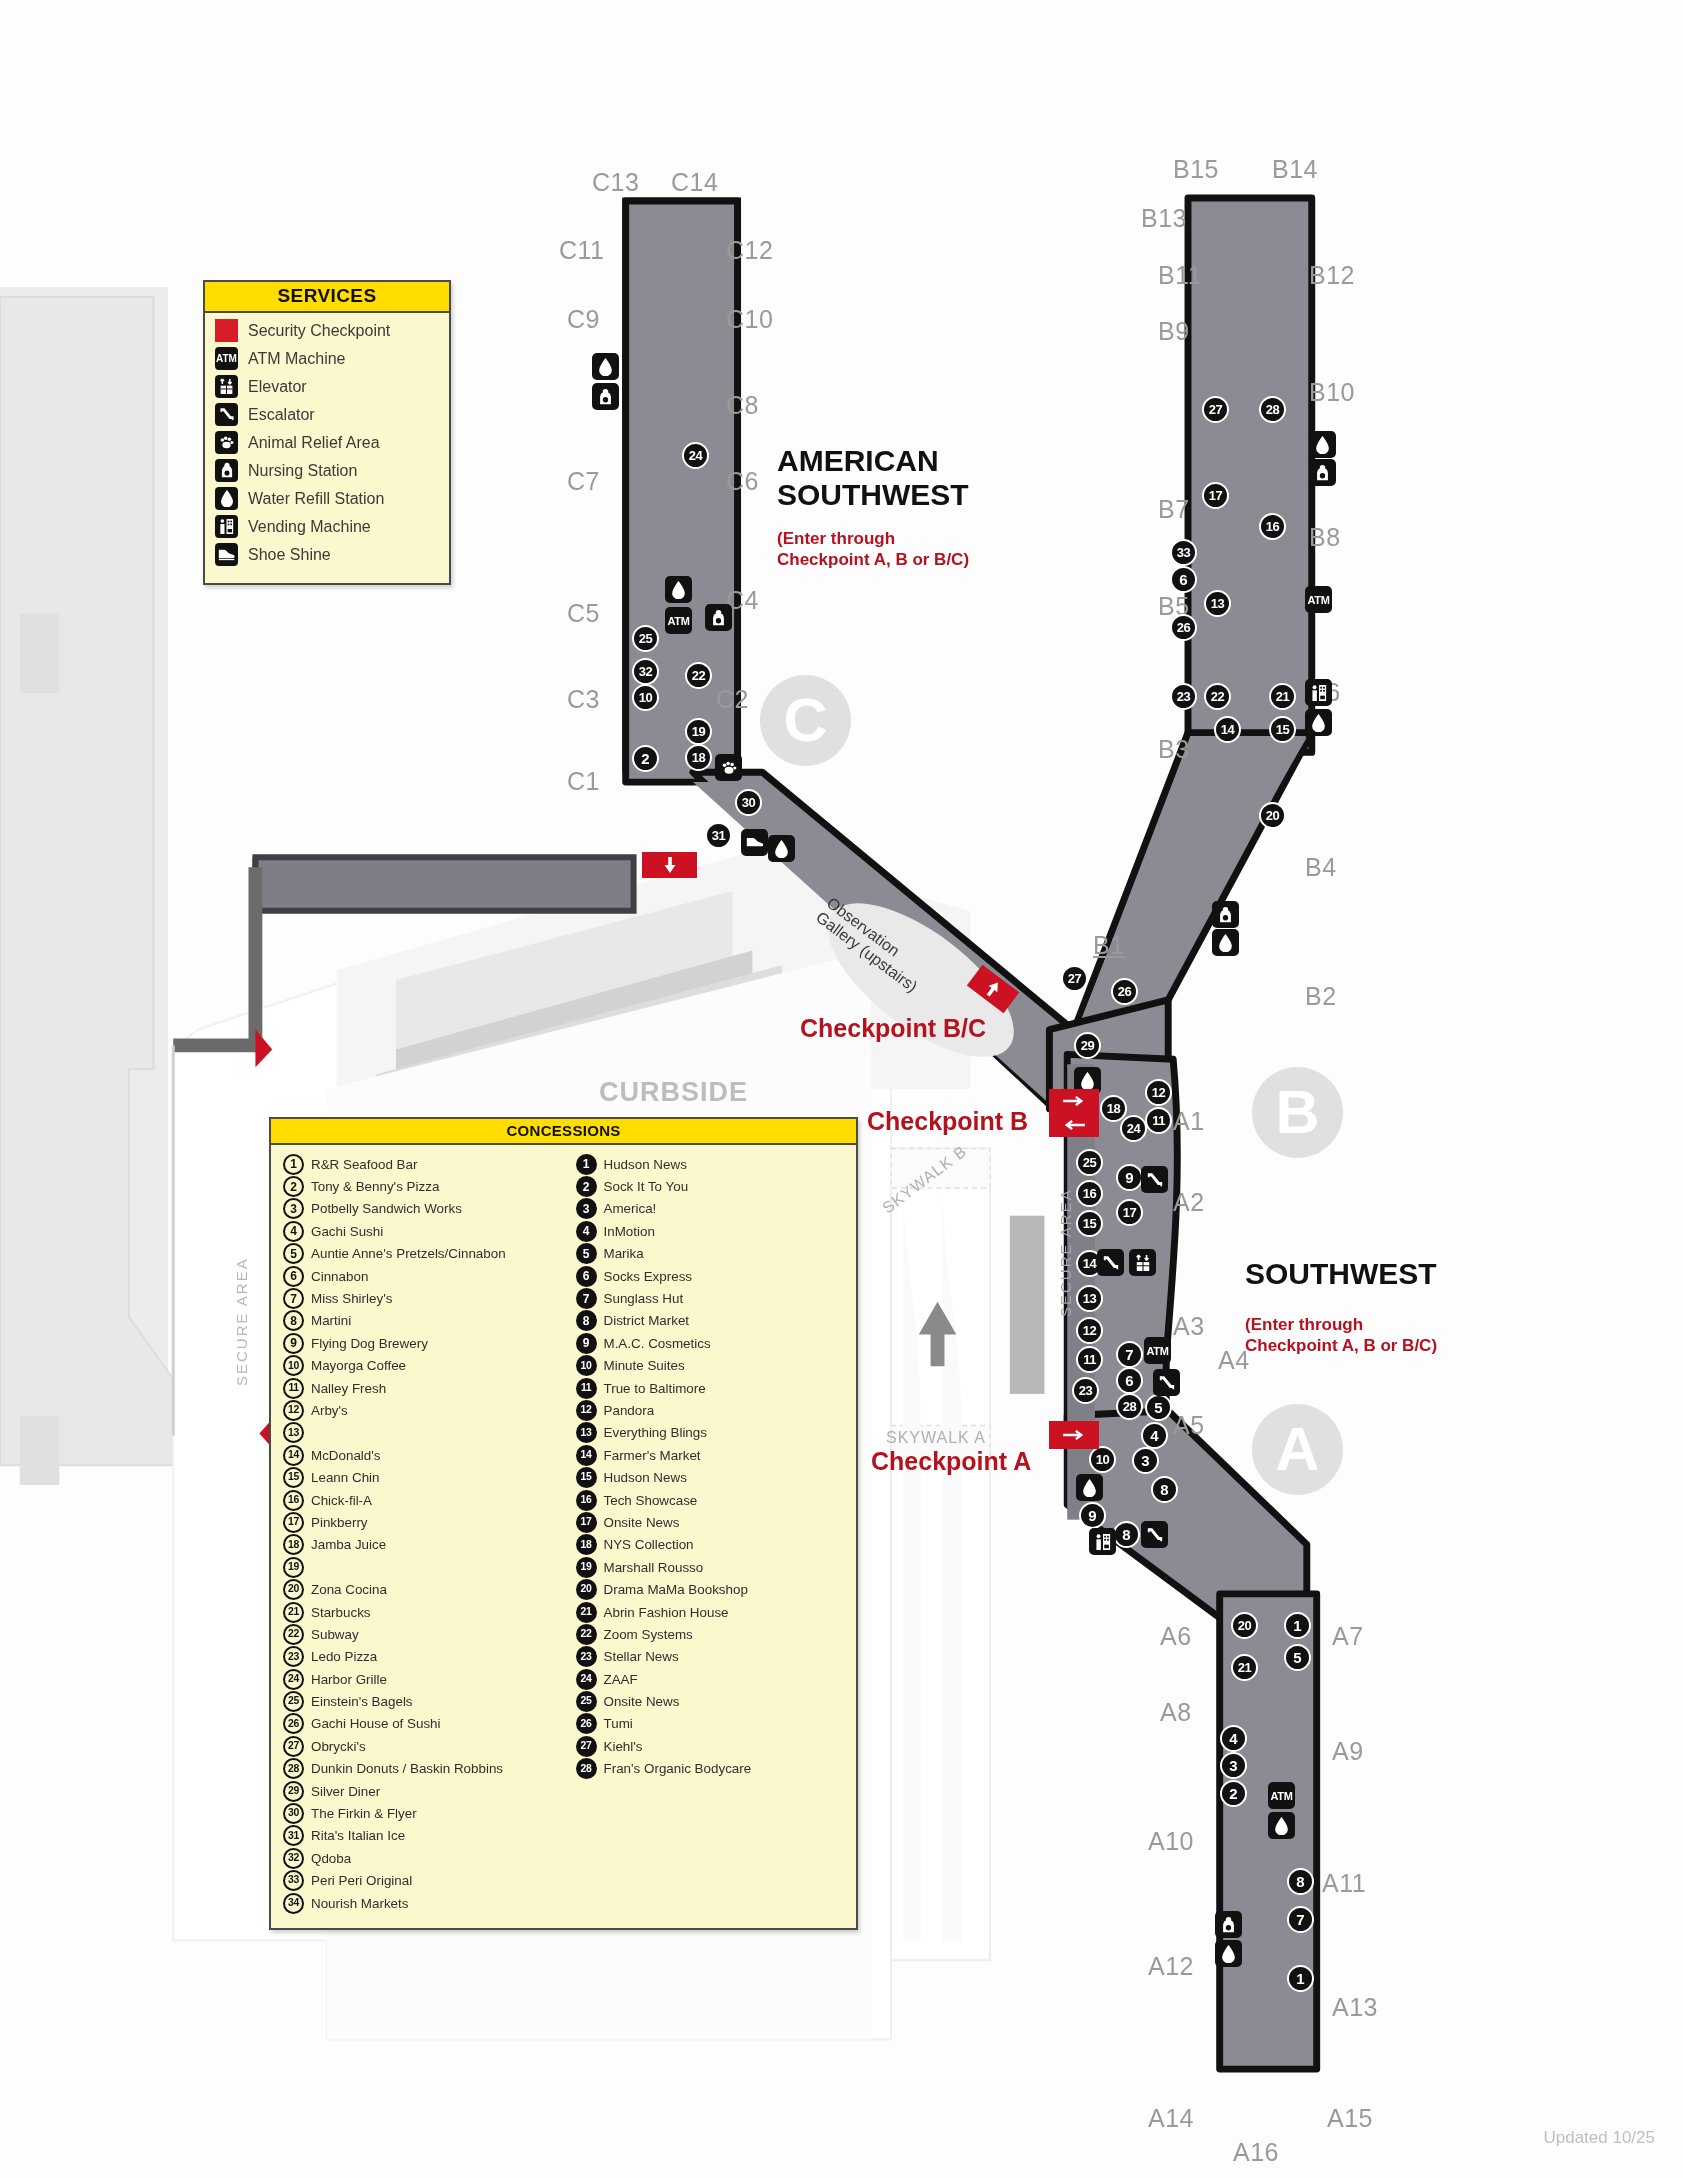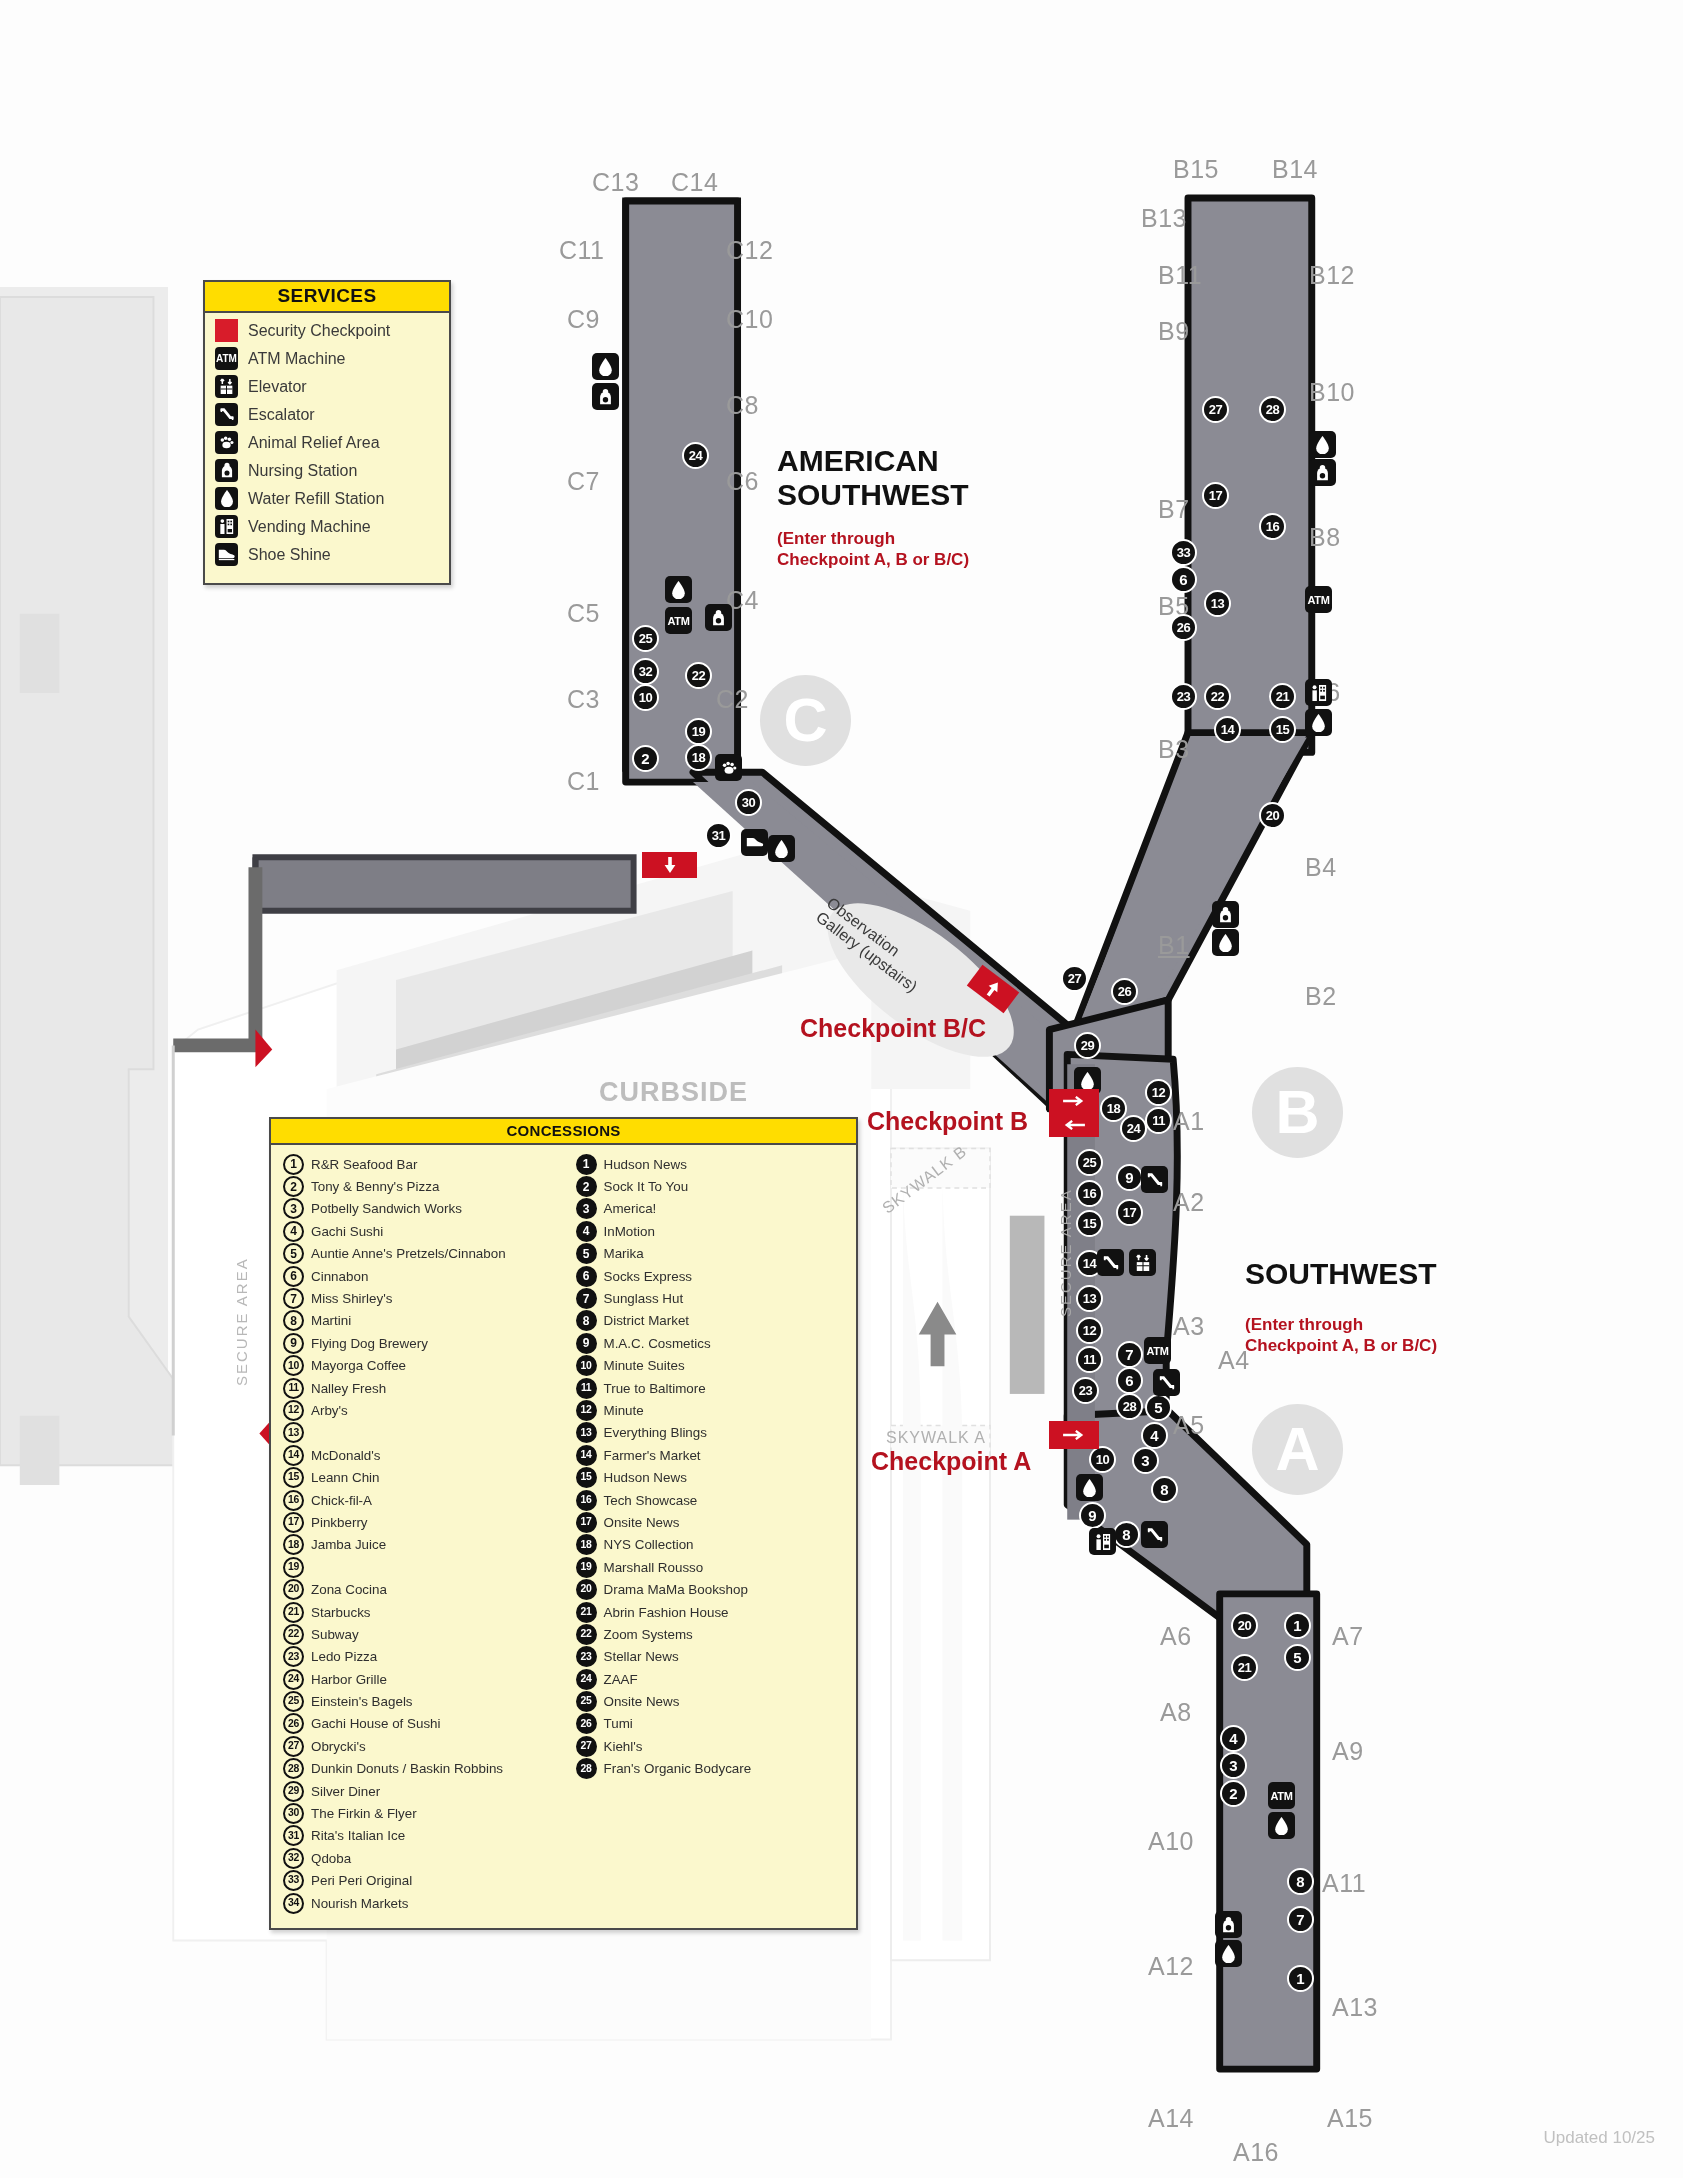--- a/index.html
+++ b/index.html
@@ -377,7 +377,7 @@
   <div class="gate" style="left:1309px; top:678px;">B6</div>
   <div class="gate" style="left:1158px; top:735px;">B3</div>
   <div class="gate" style="left:1305px; top:853px;">B4</div>
-  <div class="gate" style="left:1158px; top:931px;text-decoration:underline;">B1</div>
+  <div class="gate" style="left:1093px; top:931px;text-decoration:underline;">B1</div>
   <div class="gate" style="left:1305px; top:982px;">B2</div>
 
   <div class="gate" style="left:1173px; top:1107px;">A1</div>

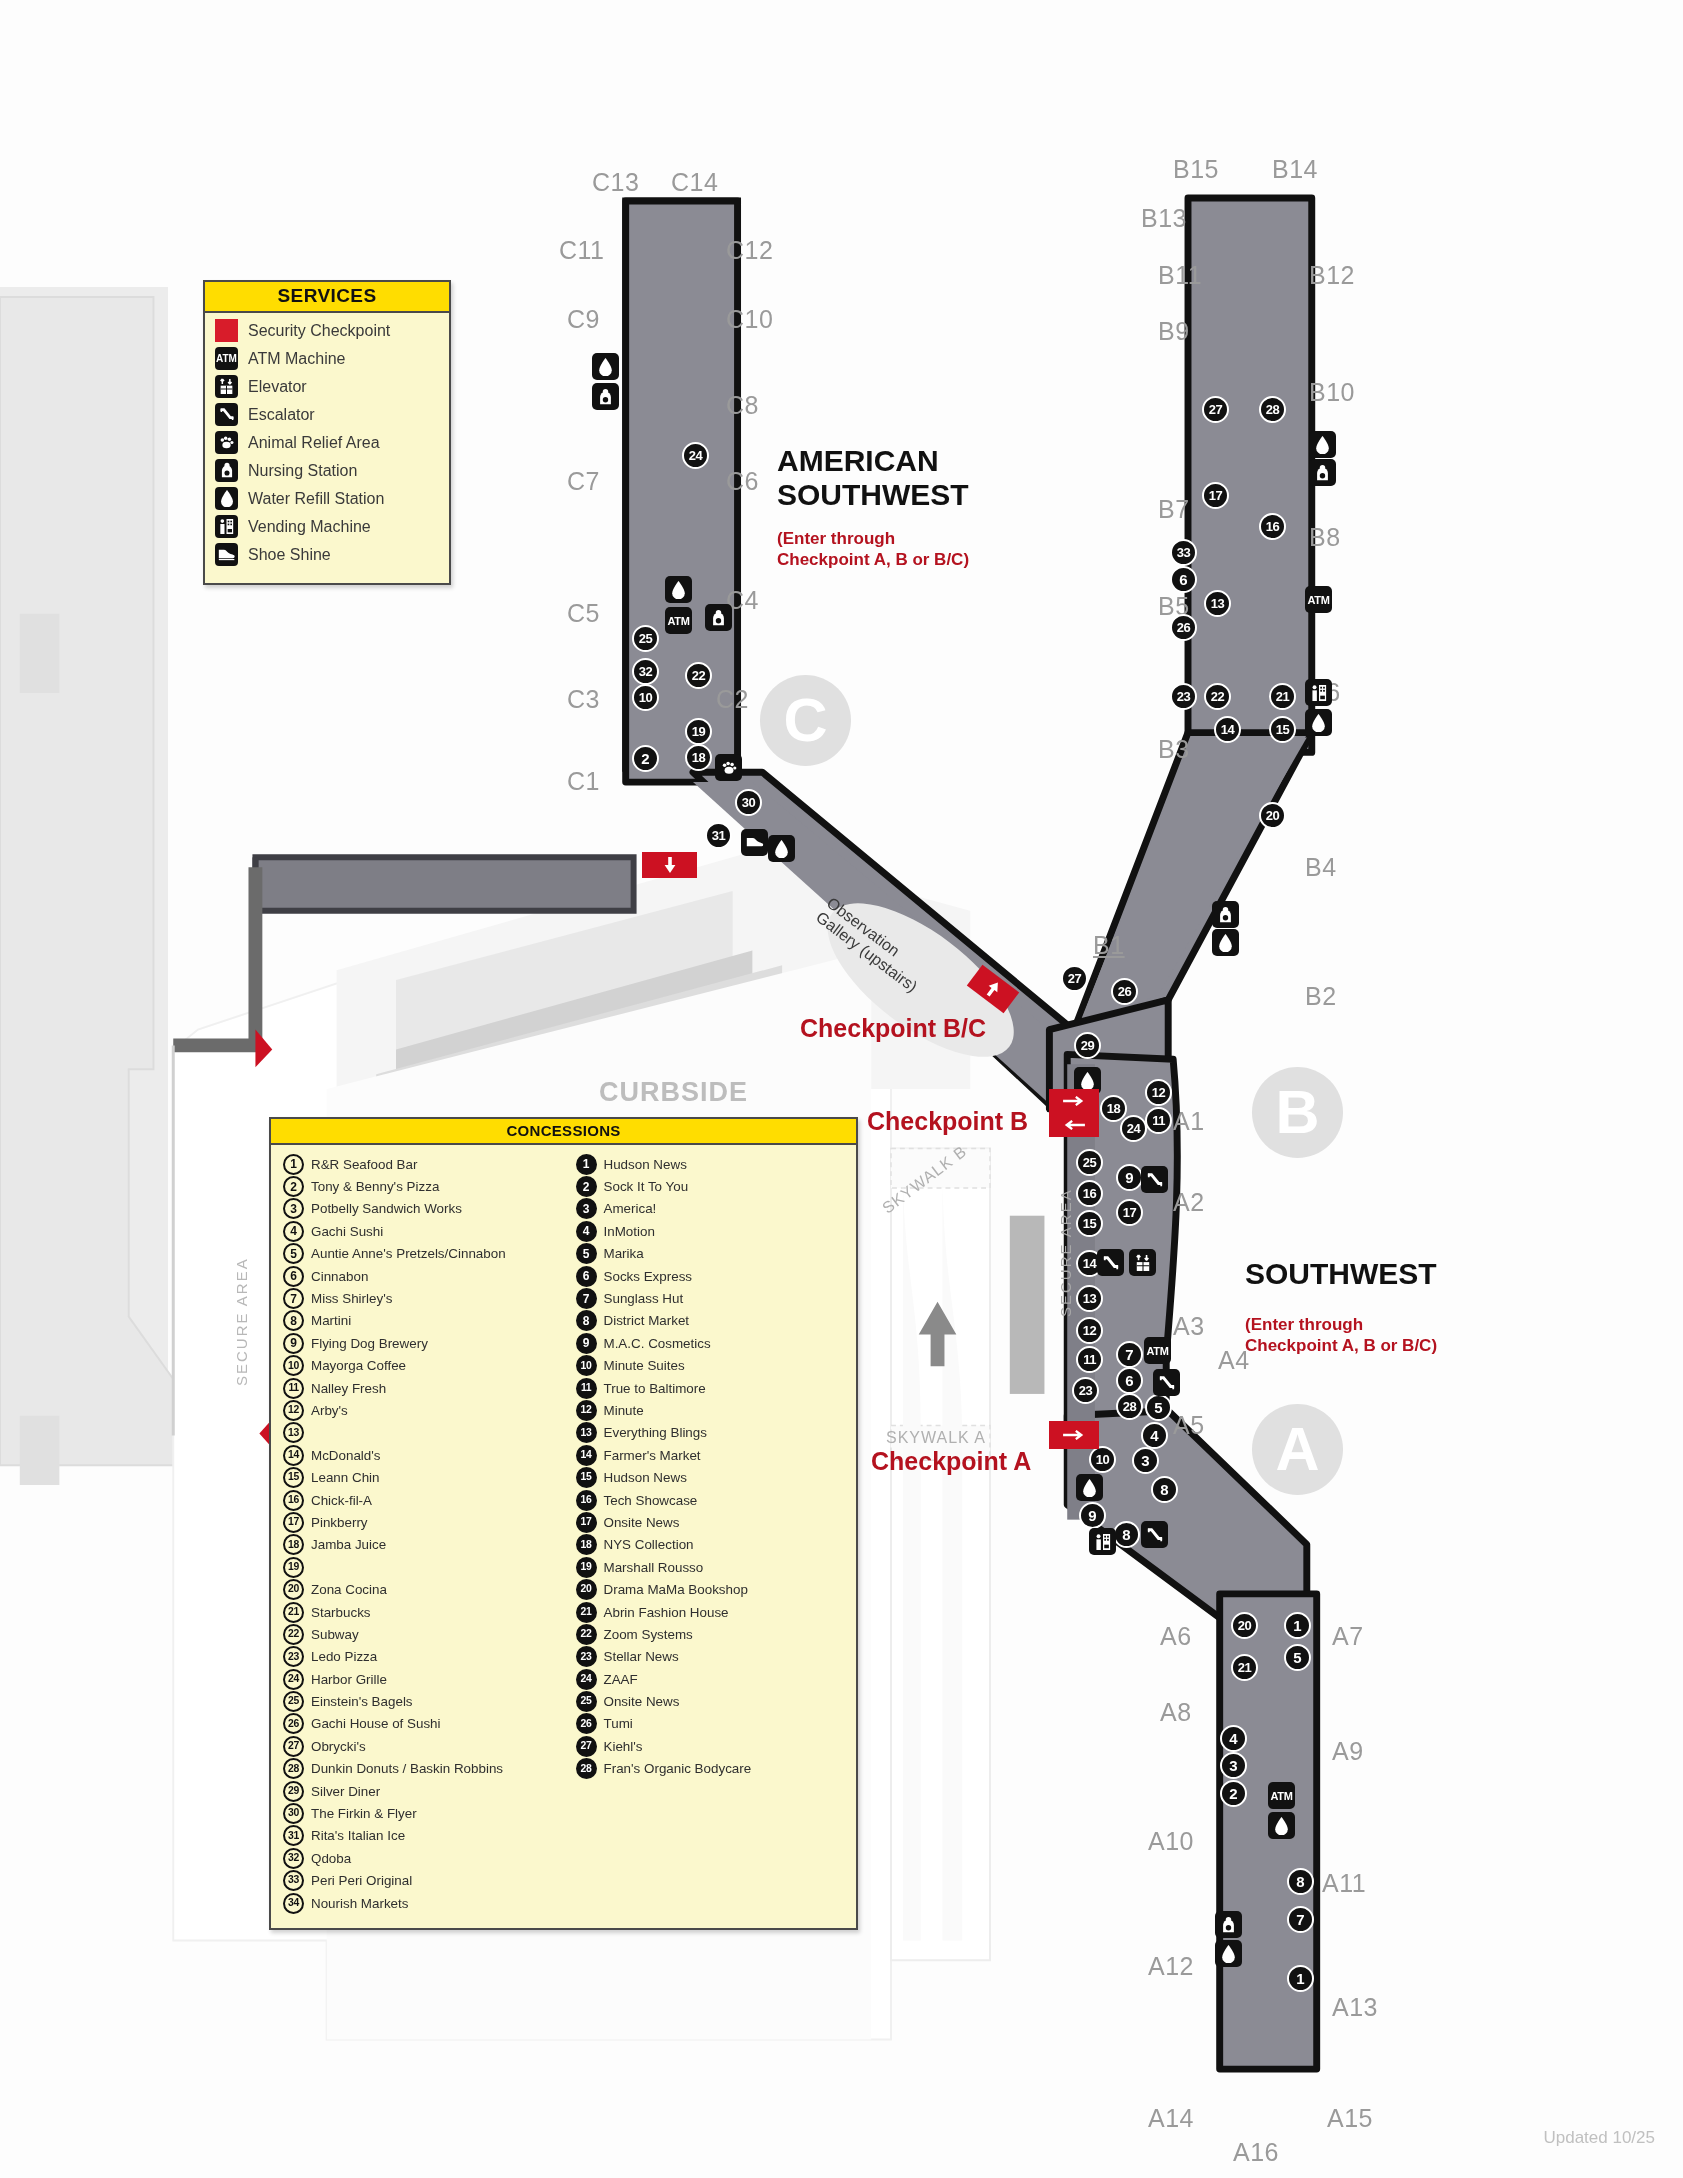--- a/index.html
+++ b/index.html
@@ -976,7 +976,7 @@
           </div>
           <div class="conc-row">
             <span class="conc-num filled two">12</span>
-            <span class="conc-text">Minute</span>
+            <span class="conc-text">Pandora</span>
           </div>
           <div class="conc-row">
             <span class="conc-num filled two">13</span>

